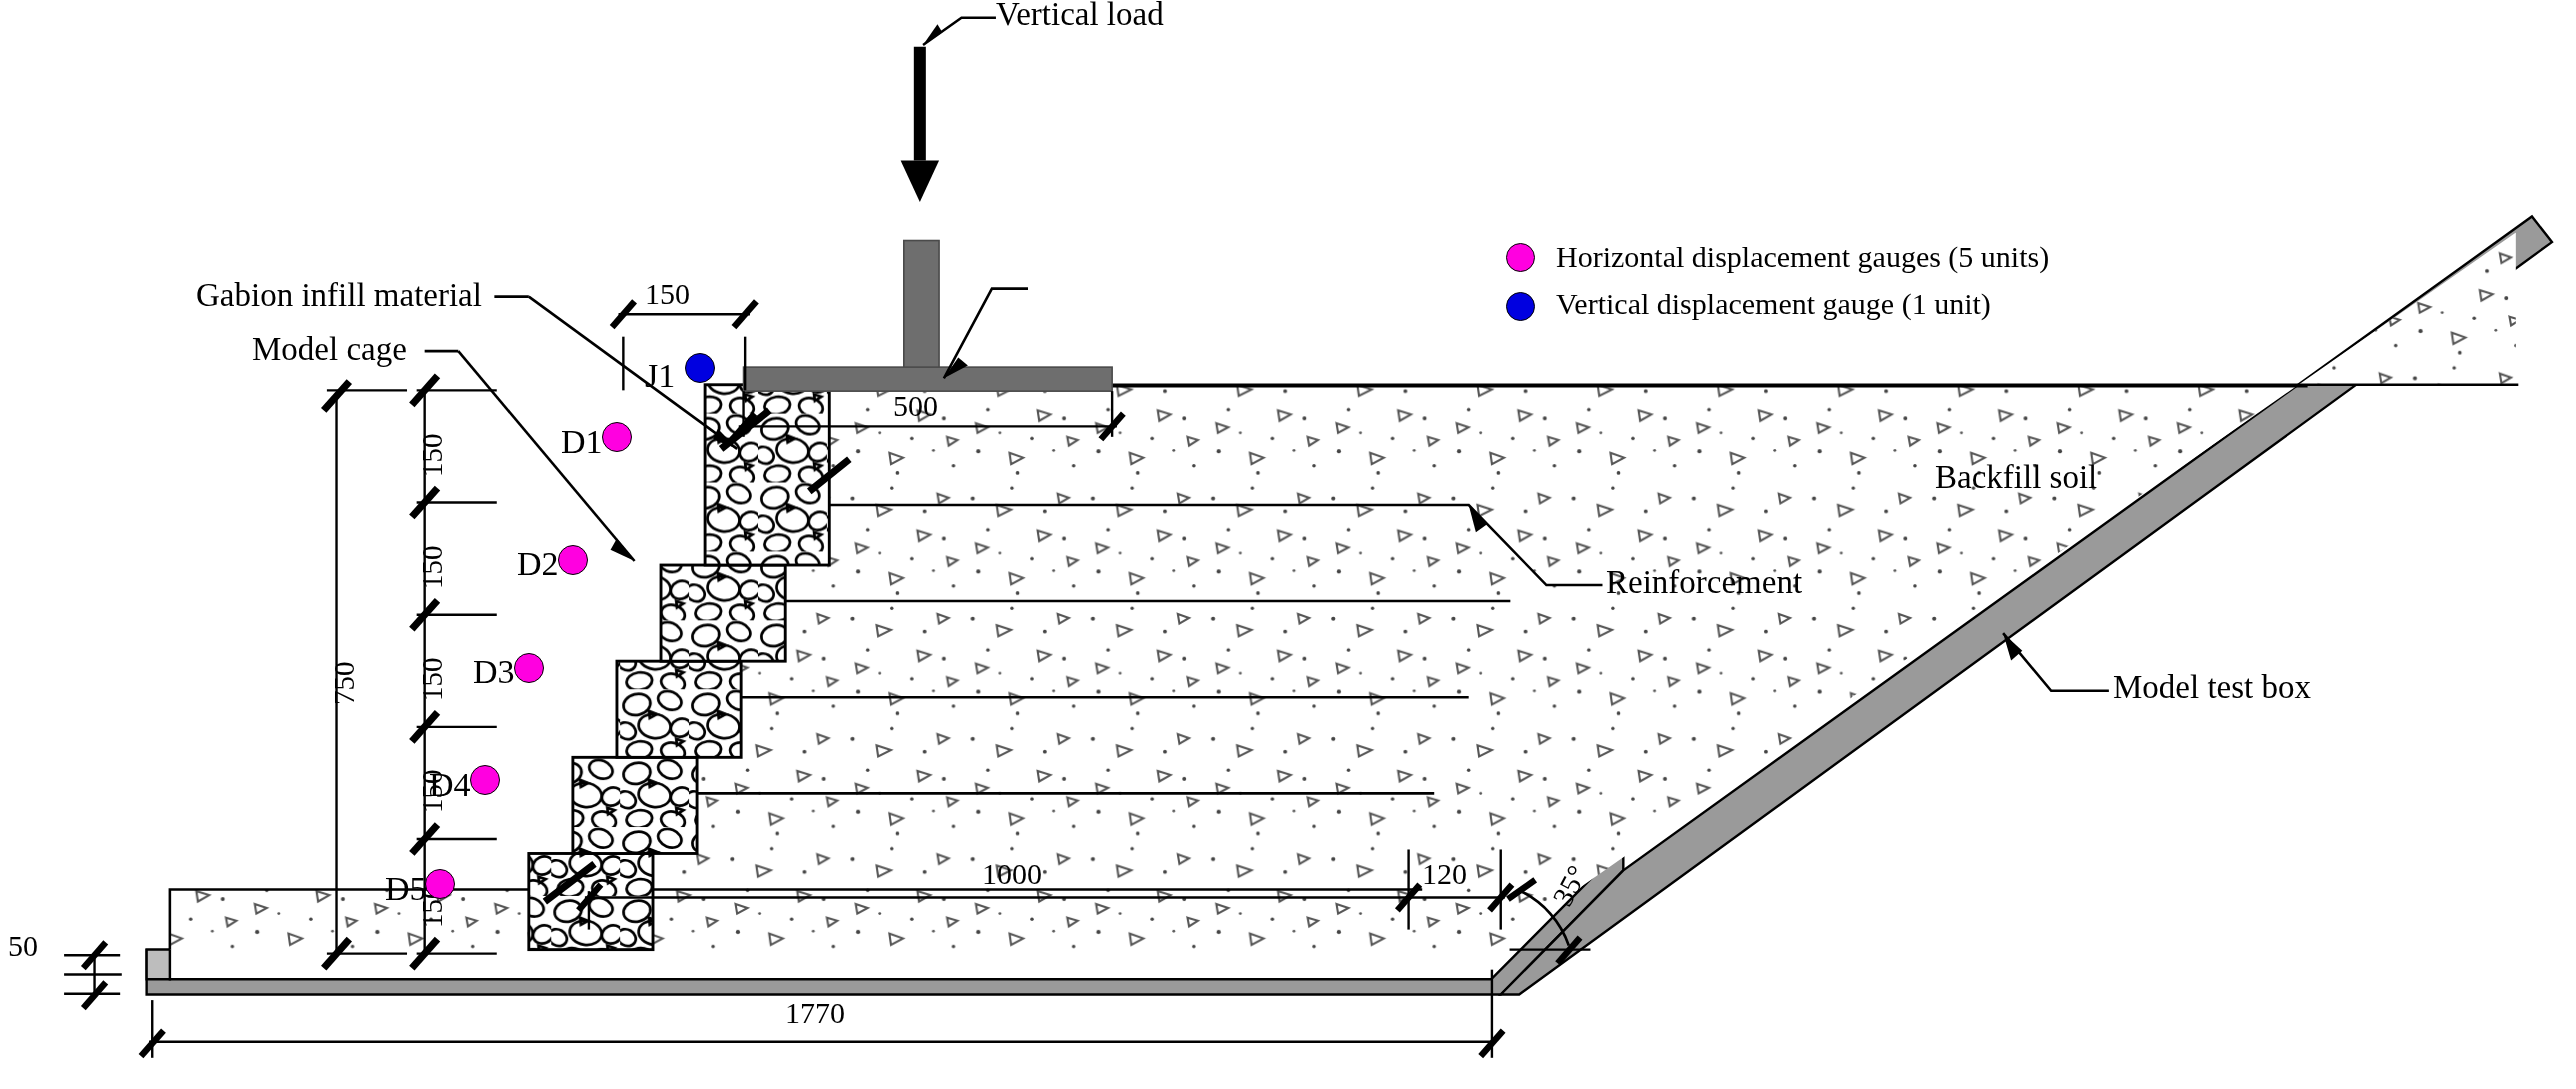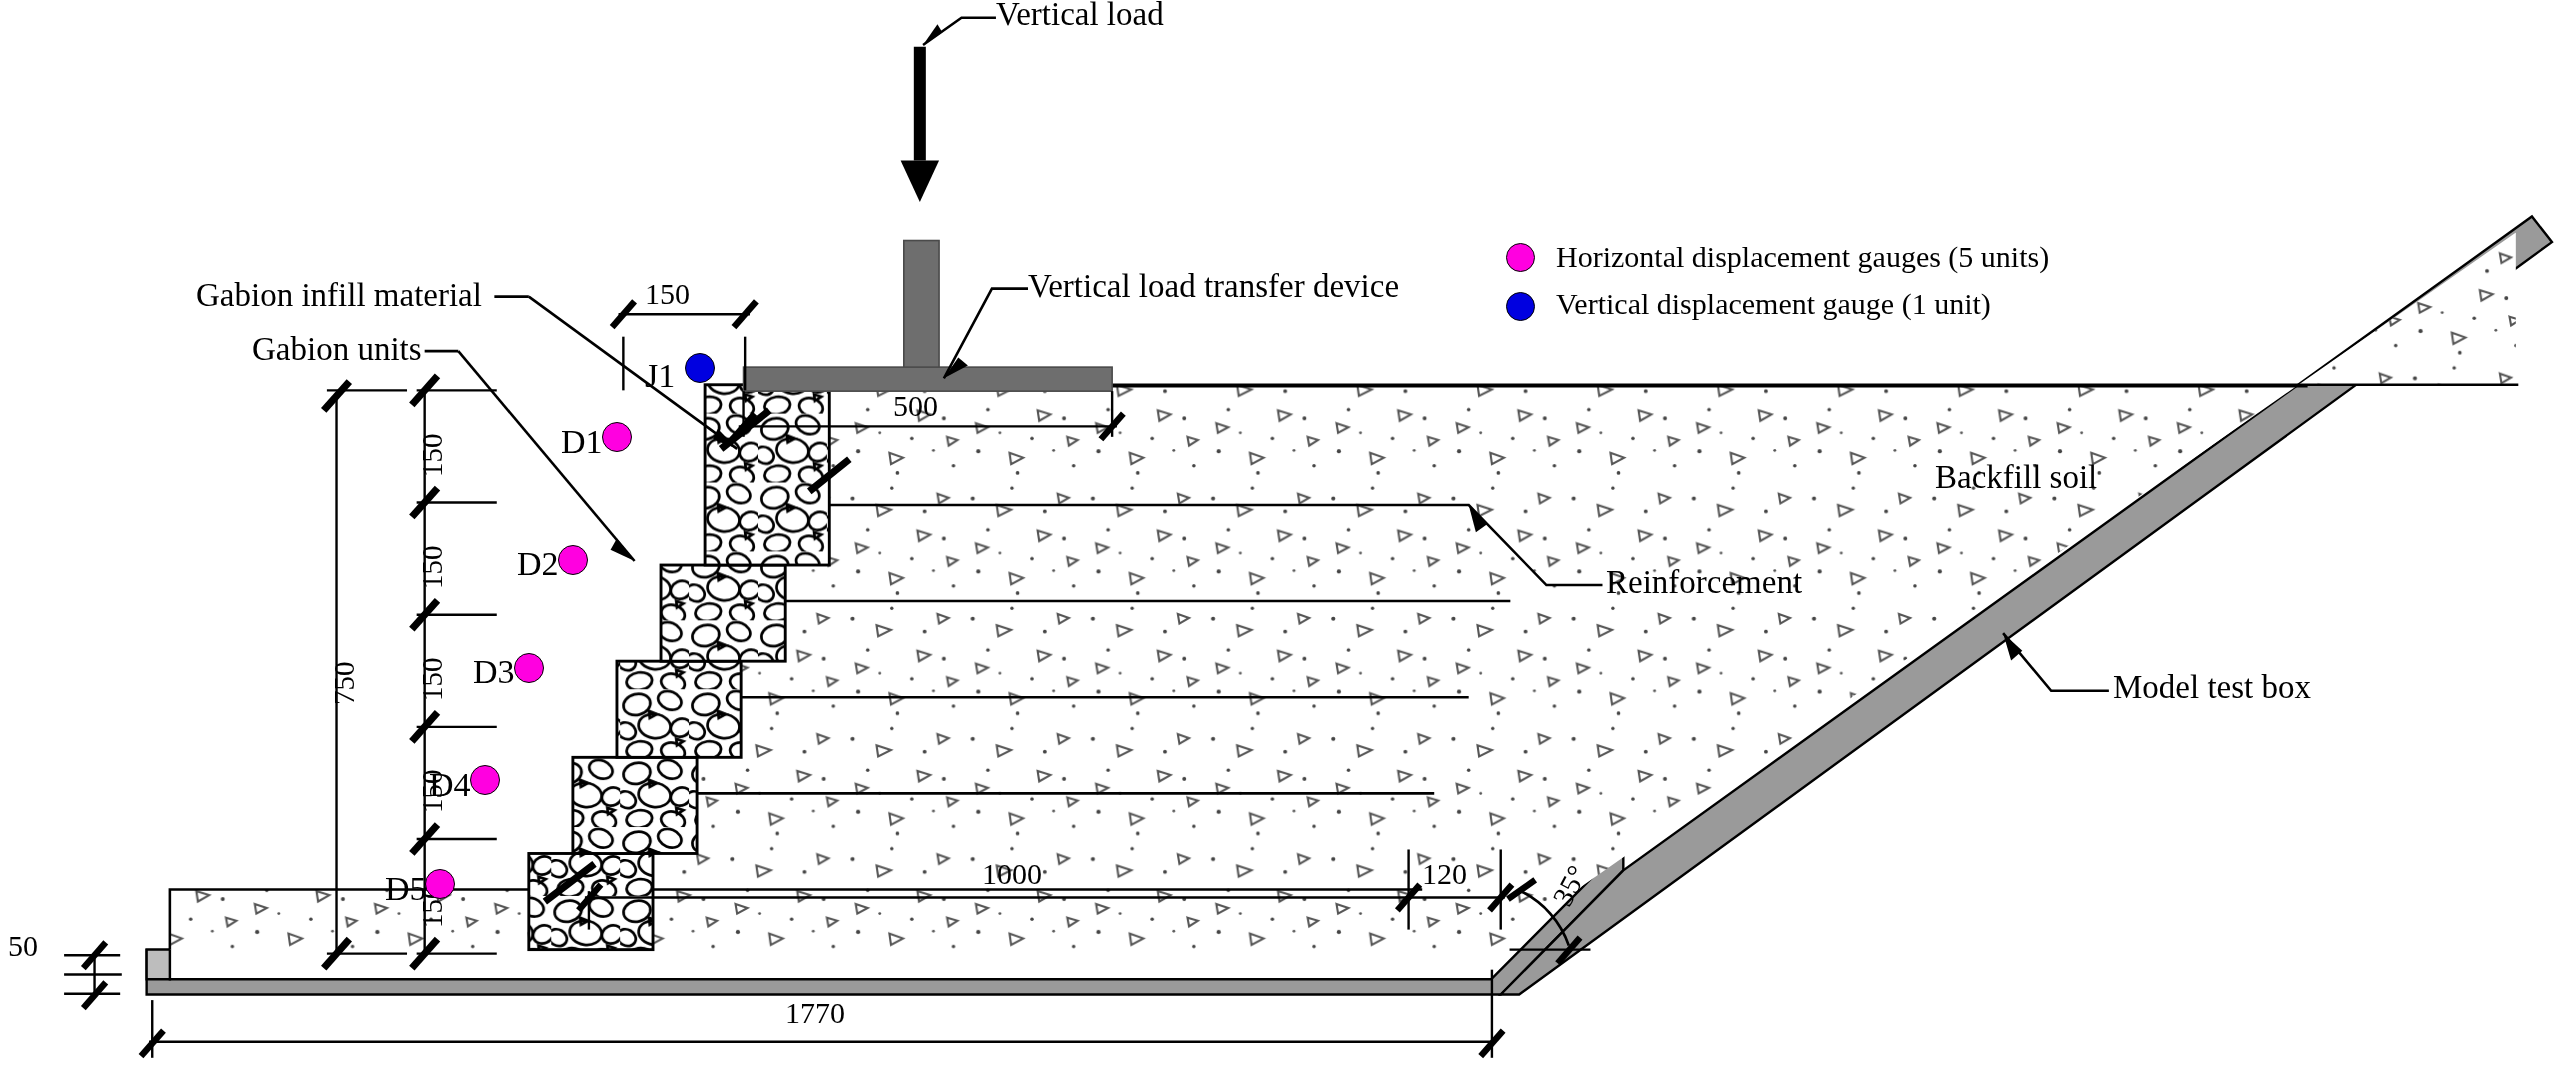--- a/index.html
+++ b/index.html
@@ -277,7 +277,6 @@
 
   <div class="lbl lbl-xl" style="left:996px;top:-1.6px;">Vertical load</div>
 
-  <div class="lbl lbl-xl" style="left:1028px;top:270px;">Vertical load transfer device</div>
 
   <div class="lbl lbl-xl" style="left:196px;top:279px;">Gabion infill material</div>
 

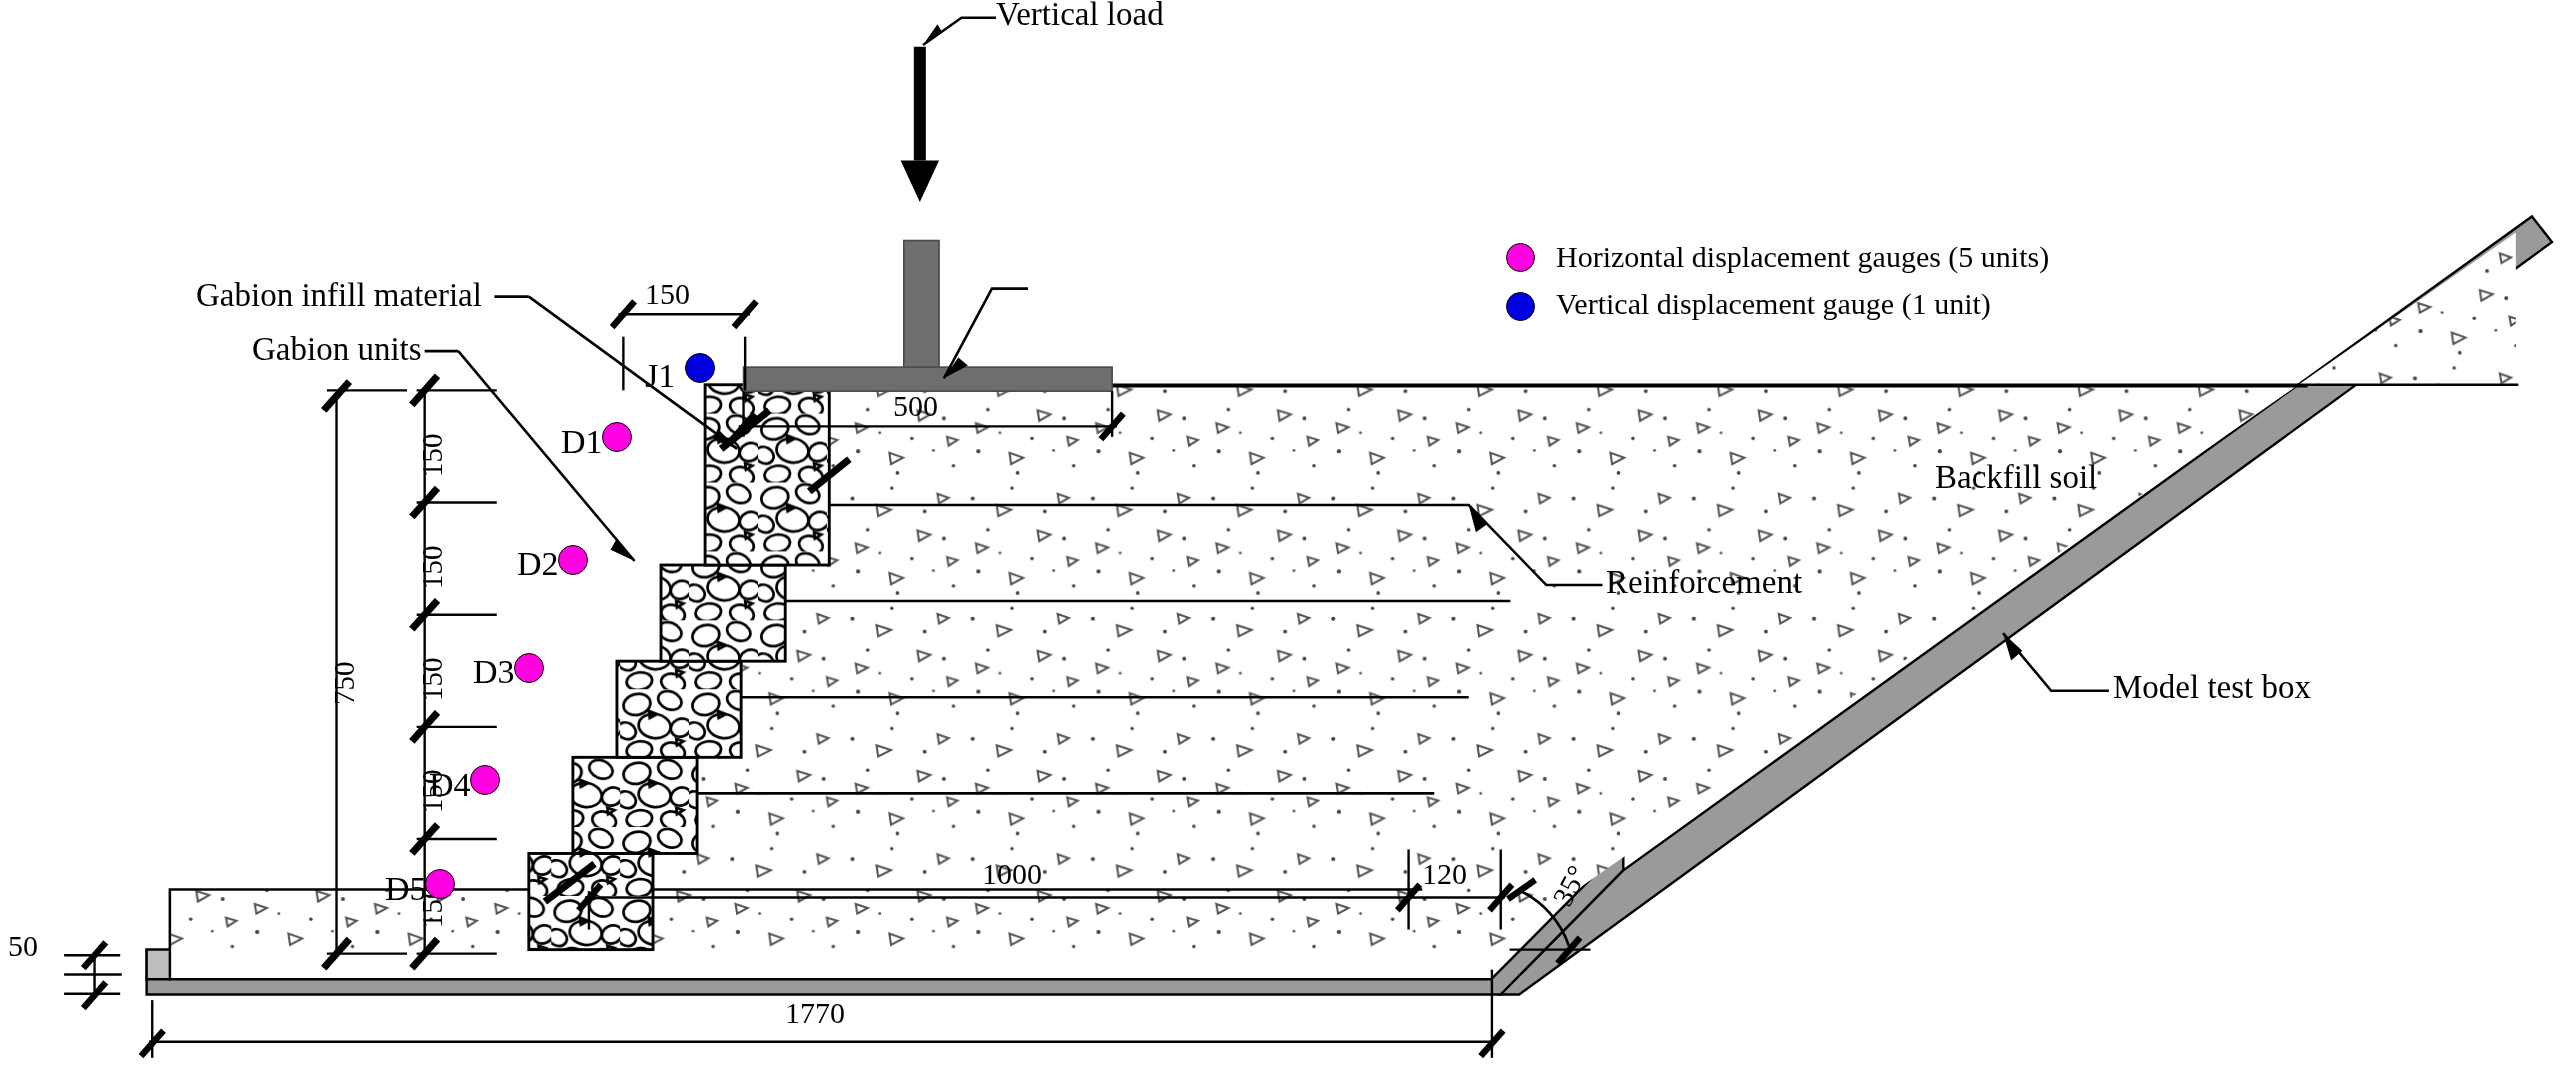--- a/index.html
+++ b/index.html
@@ -280,7 +280,7 @@
 
   <div class="lbl lbl-xl" style="left:196px;top:279px;">Gabion infill material</div>
 
-  <div class="lbl lbl-xl" style="left:252px;top:333px;">Gabion units</div>
+  <div class="lbl lbl-xl" style="left:252px;top:333px;">Model cage</div>
 
   <div class="lbl lbl-xl" style="left:1606px;top:566px;">Reinforcement</div>
 

